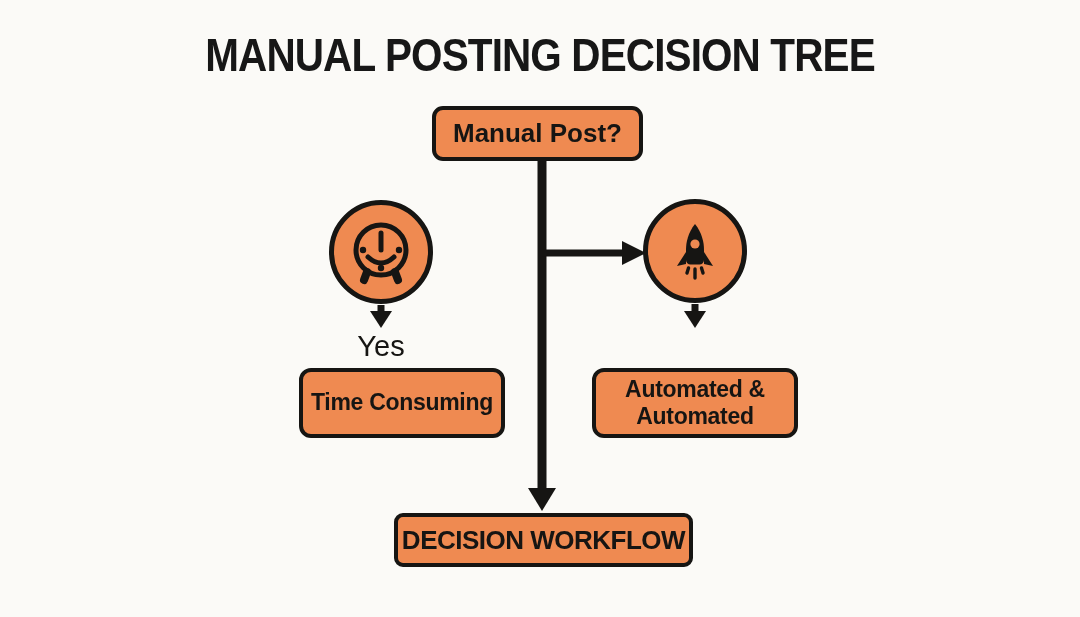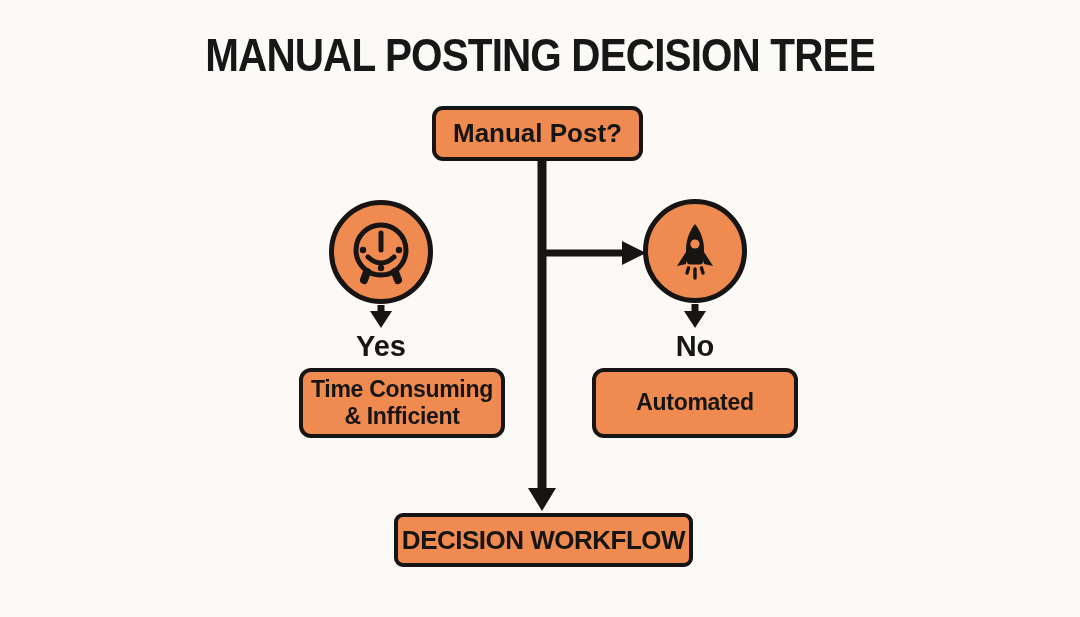--- a/index.html
+++ b/index.html
@@ -81,7 +81,7 @@
     width:120px;
     text-align:center;
     font-size:29px;
-    font-weight:bold;
+    font-weight:normal;
   }
   .branch-label.yes{left:321px;top:330px;}
   .branch-label.no{left:635px;top:330px;}

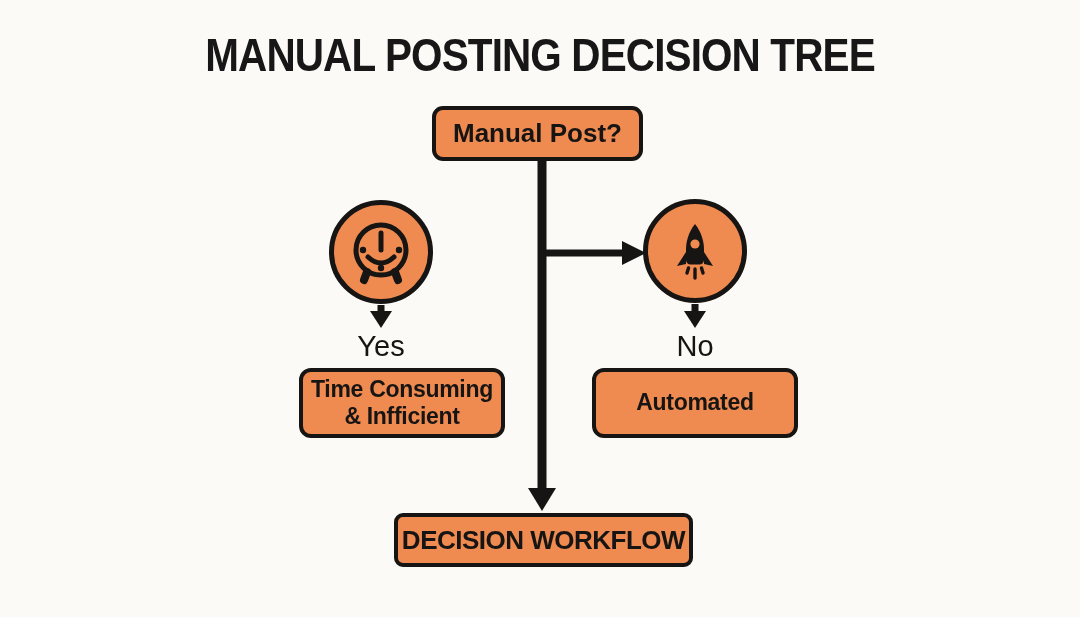--- a/index.html
+++ b/index.html
@@ -151,7 +151,6 @@
       </g>
     </svg>
   </div>
-  <div class="branch-label no">No</div>
   <div class="node-box outcome-box no">
     <span>Automated</span>
   </div>

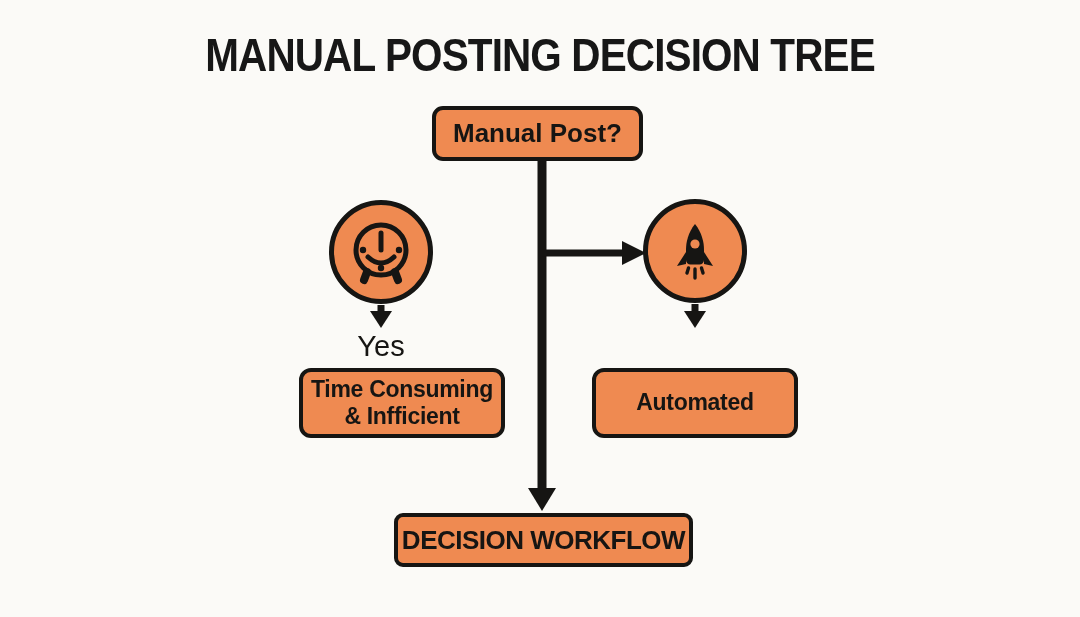--- a/index.html
+++ b/index.html
@@ -152,6 +152,7 @@
     </svg>
   </div>
   <div class="node-box outcome-box no">
+    <span>Automated &amp;</span>
     <span>Automated</span>
   </div>
 

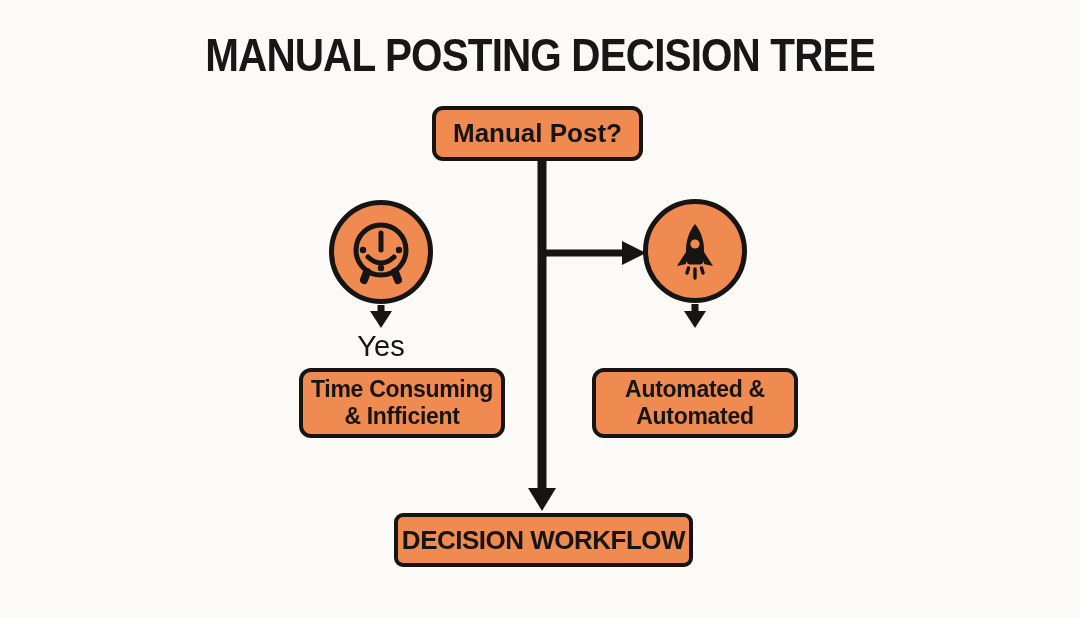--- a/index.html
+++ b/index.html
@@ -133,7 +133,6 @@
   <div class="branch-label yes">Yes</div>
   <div class="node-box outcome-box yes">
     <span>Time Consuming</span>
-    <span>&amp; Infficient</span>
   </div>
 
   <div class="icon-circle no">

